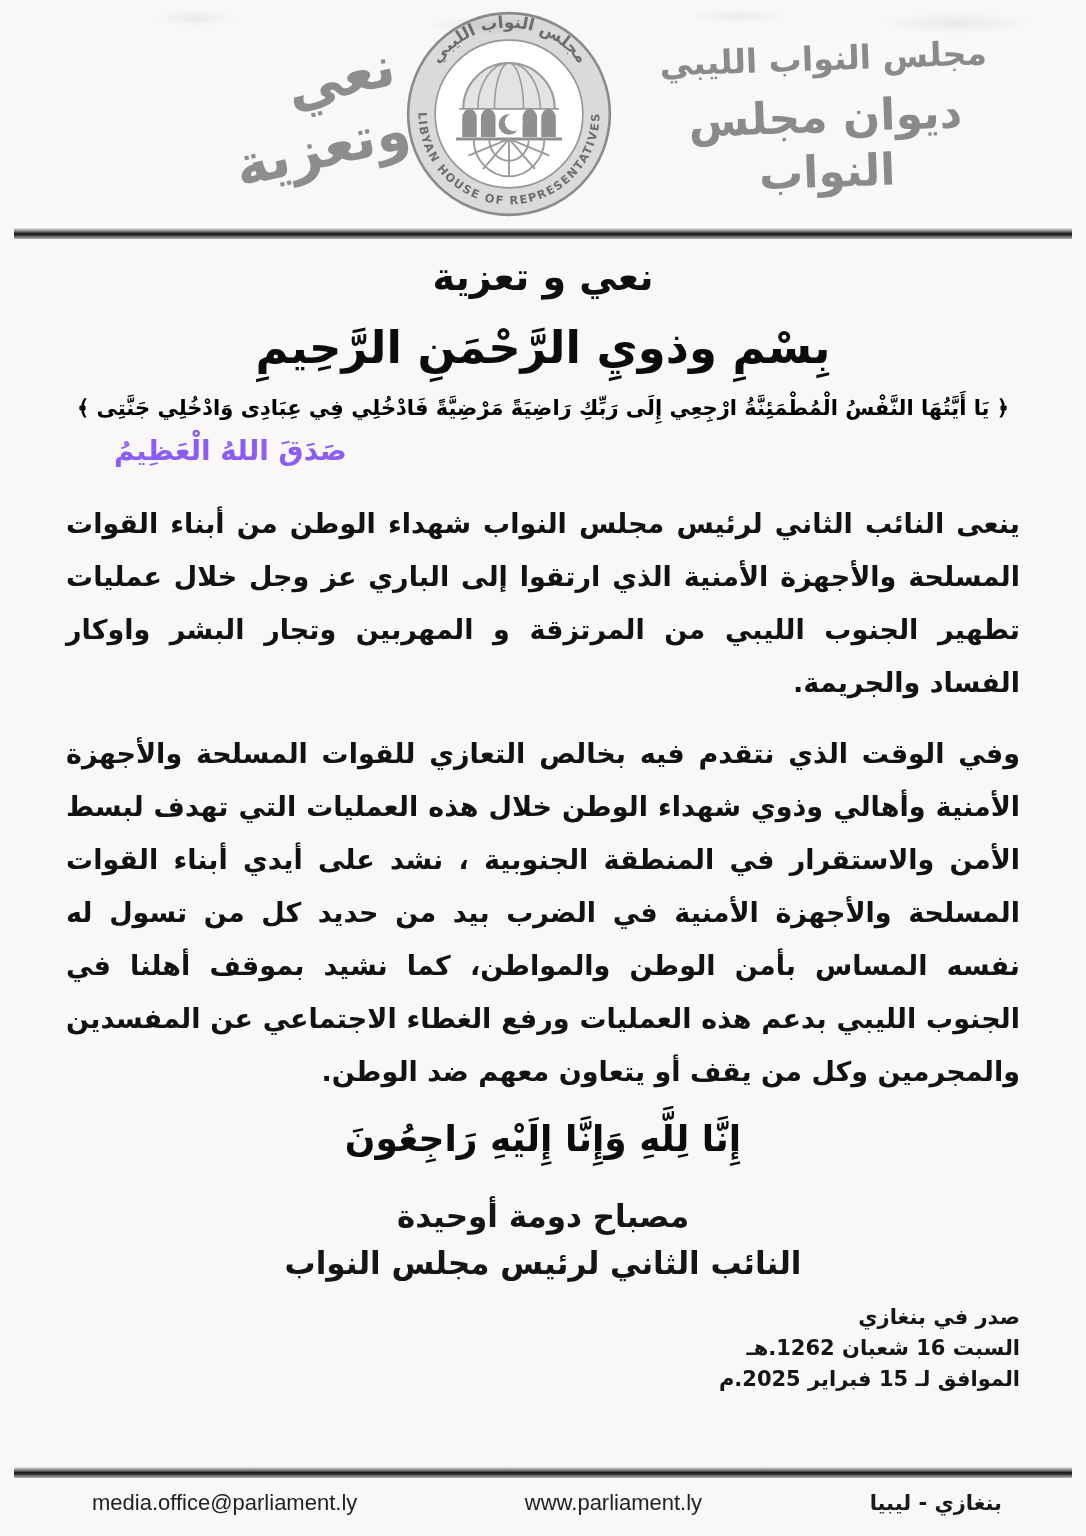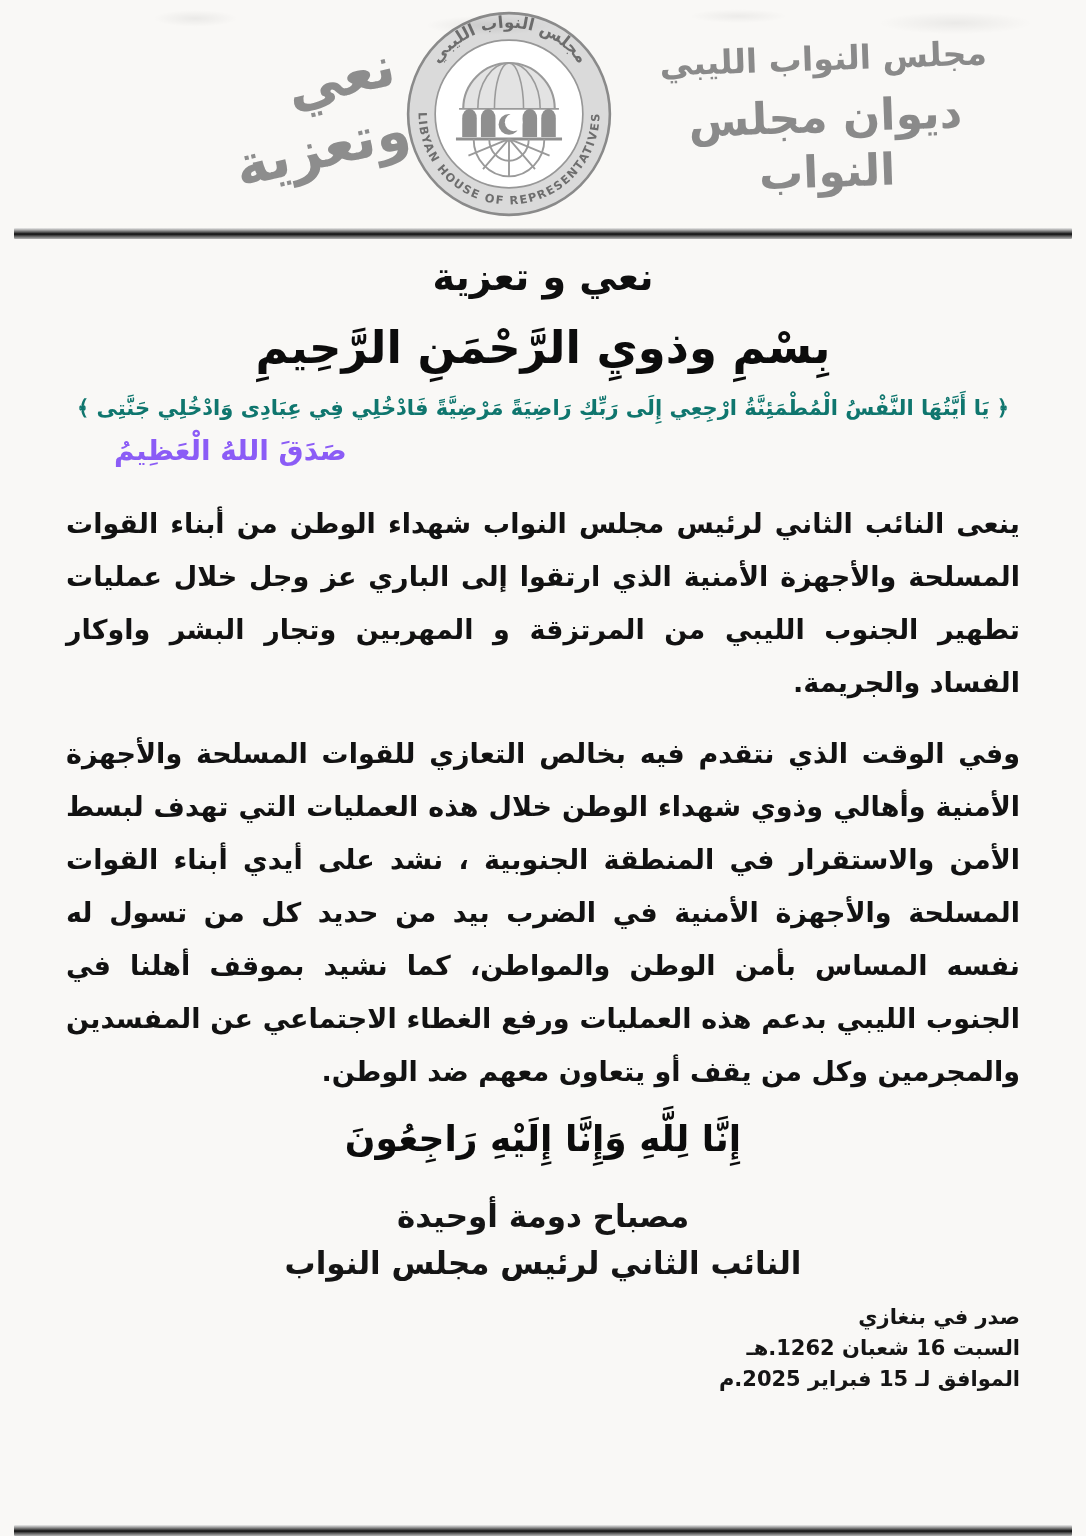--- a/index.html
+++ b/index.html
@@ -72,7 +72,7 @@
 
   .verse {
     margin-top:22px;
-    font-size:21px; font-weight:700; color:#0f766e;
+    font-size:21px; font-weight:700; color:#000000;
     white-space:nowrap;
   }
 

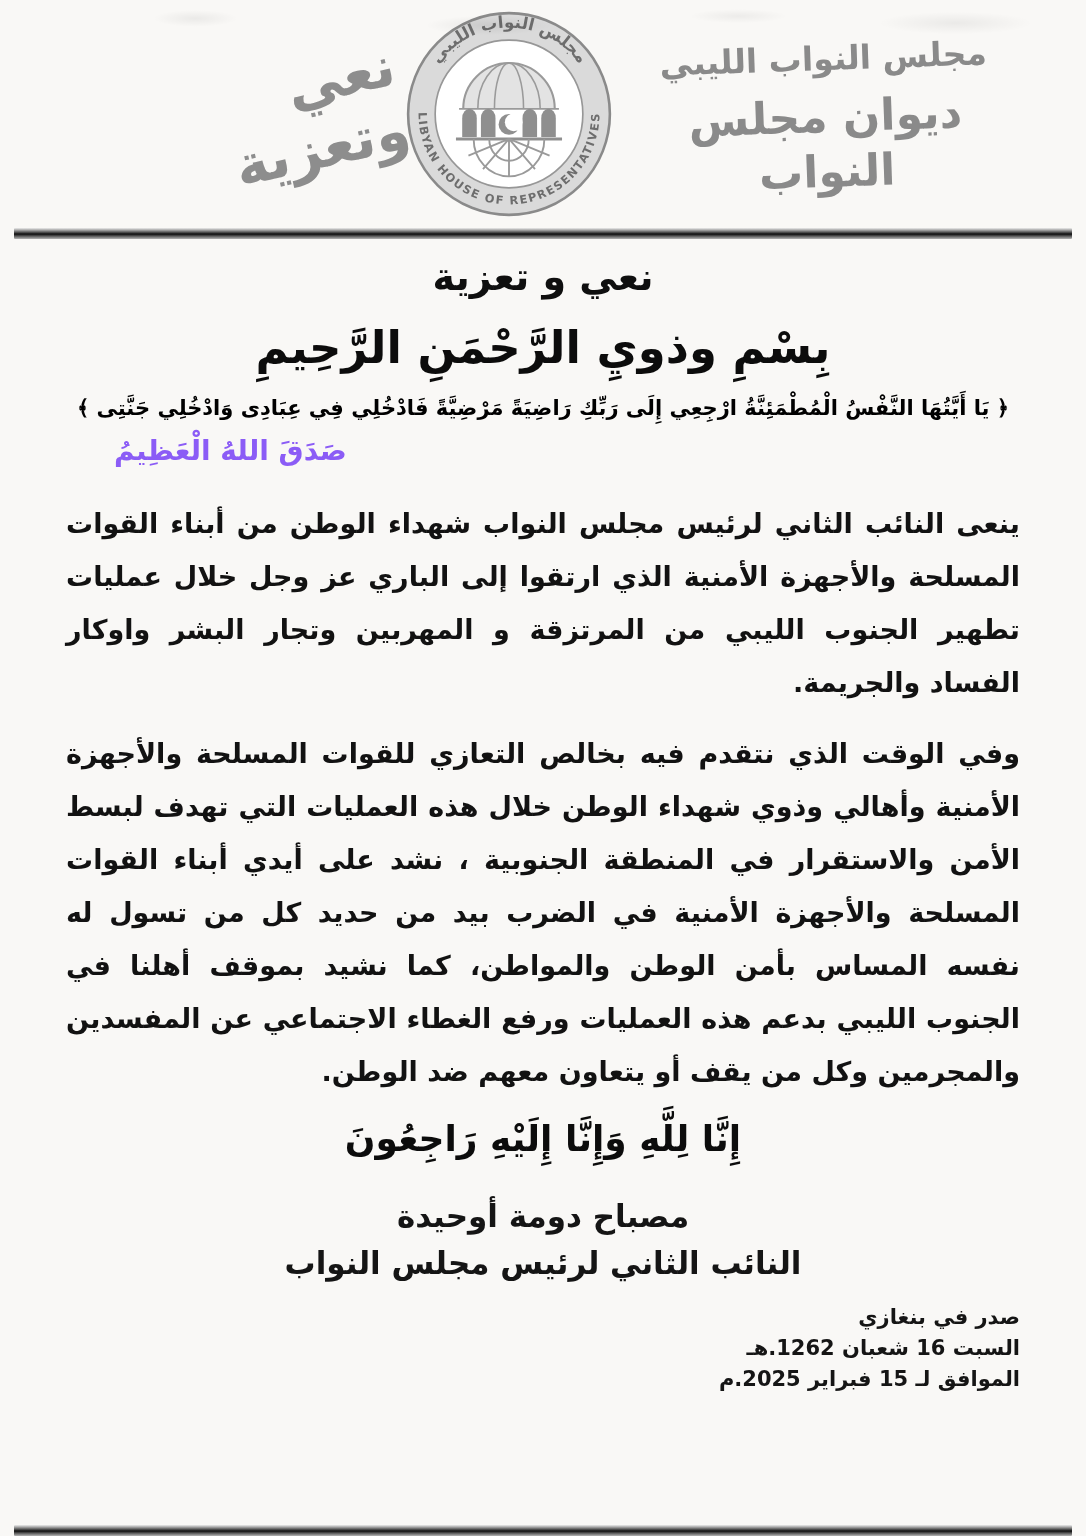--- a/index.html
+++ b/index.html
@@ -201,6 +201,11 @@
 
   <div class="rule"></div>
 
+  <footer class="footer">
+    <div class="email">media.office@parliament.ly</div>
+    <div class="site">www.parliament.ly</div>
+    <div class="loc">بنغازي - ليبيا</div>
+  </footer>
 
 </div>
 

